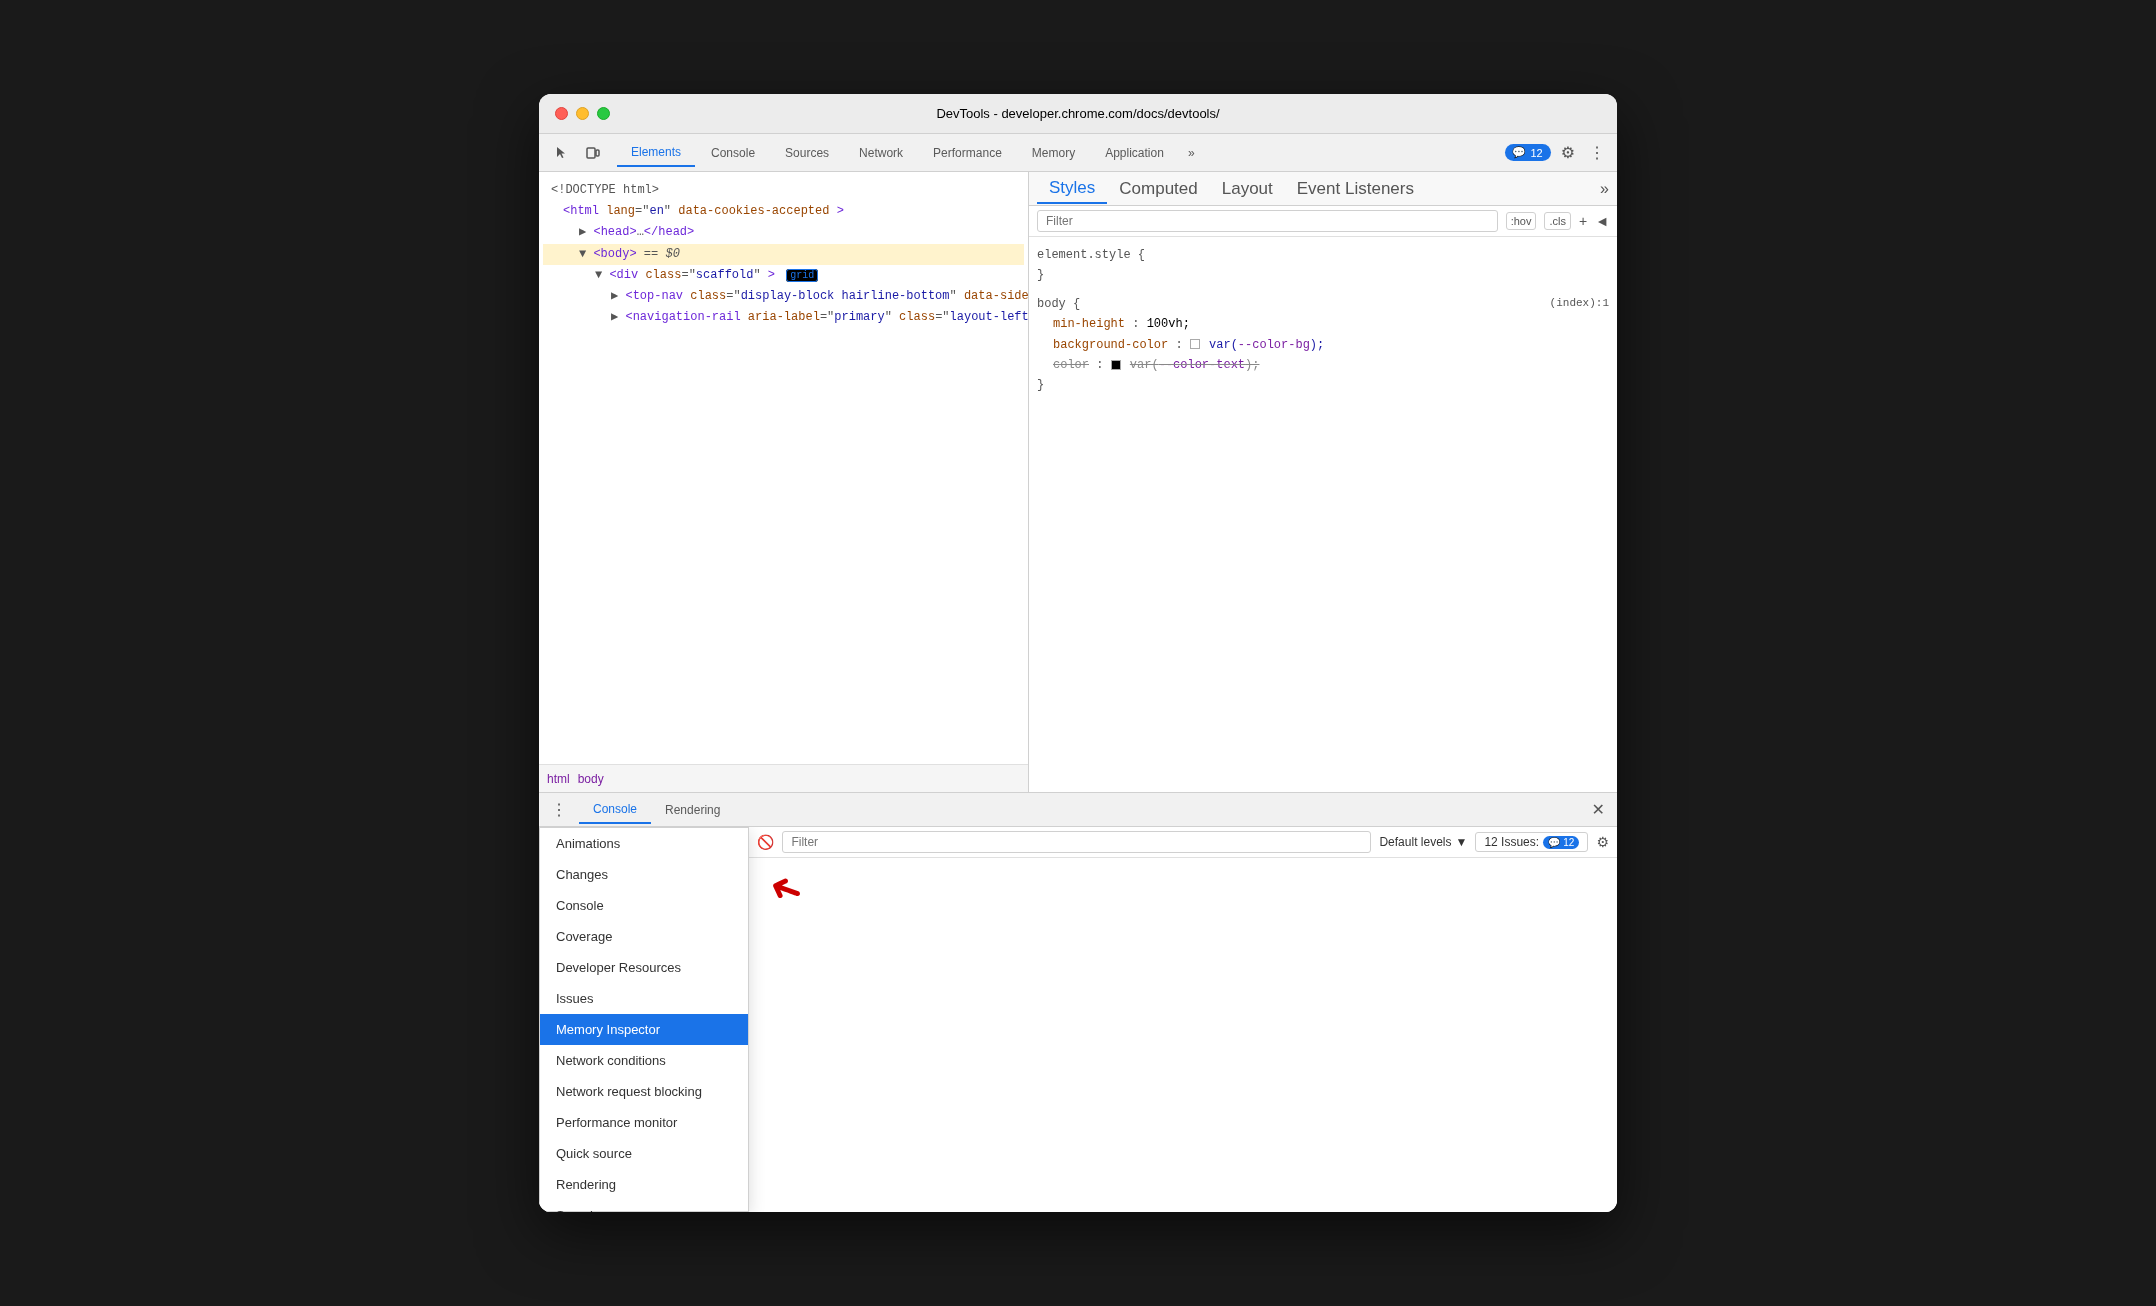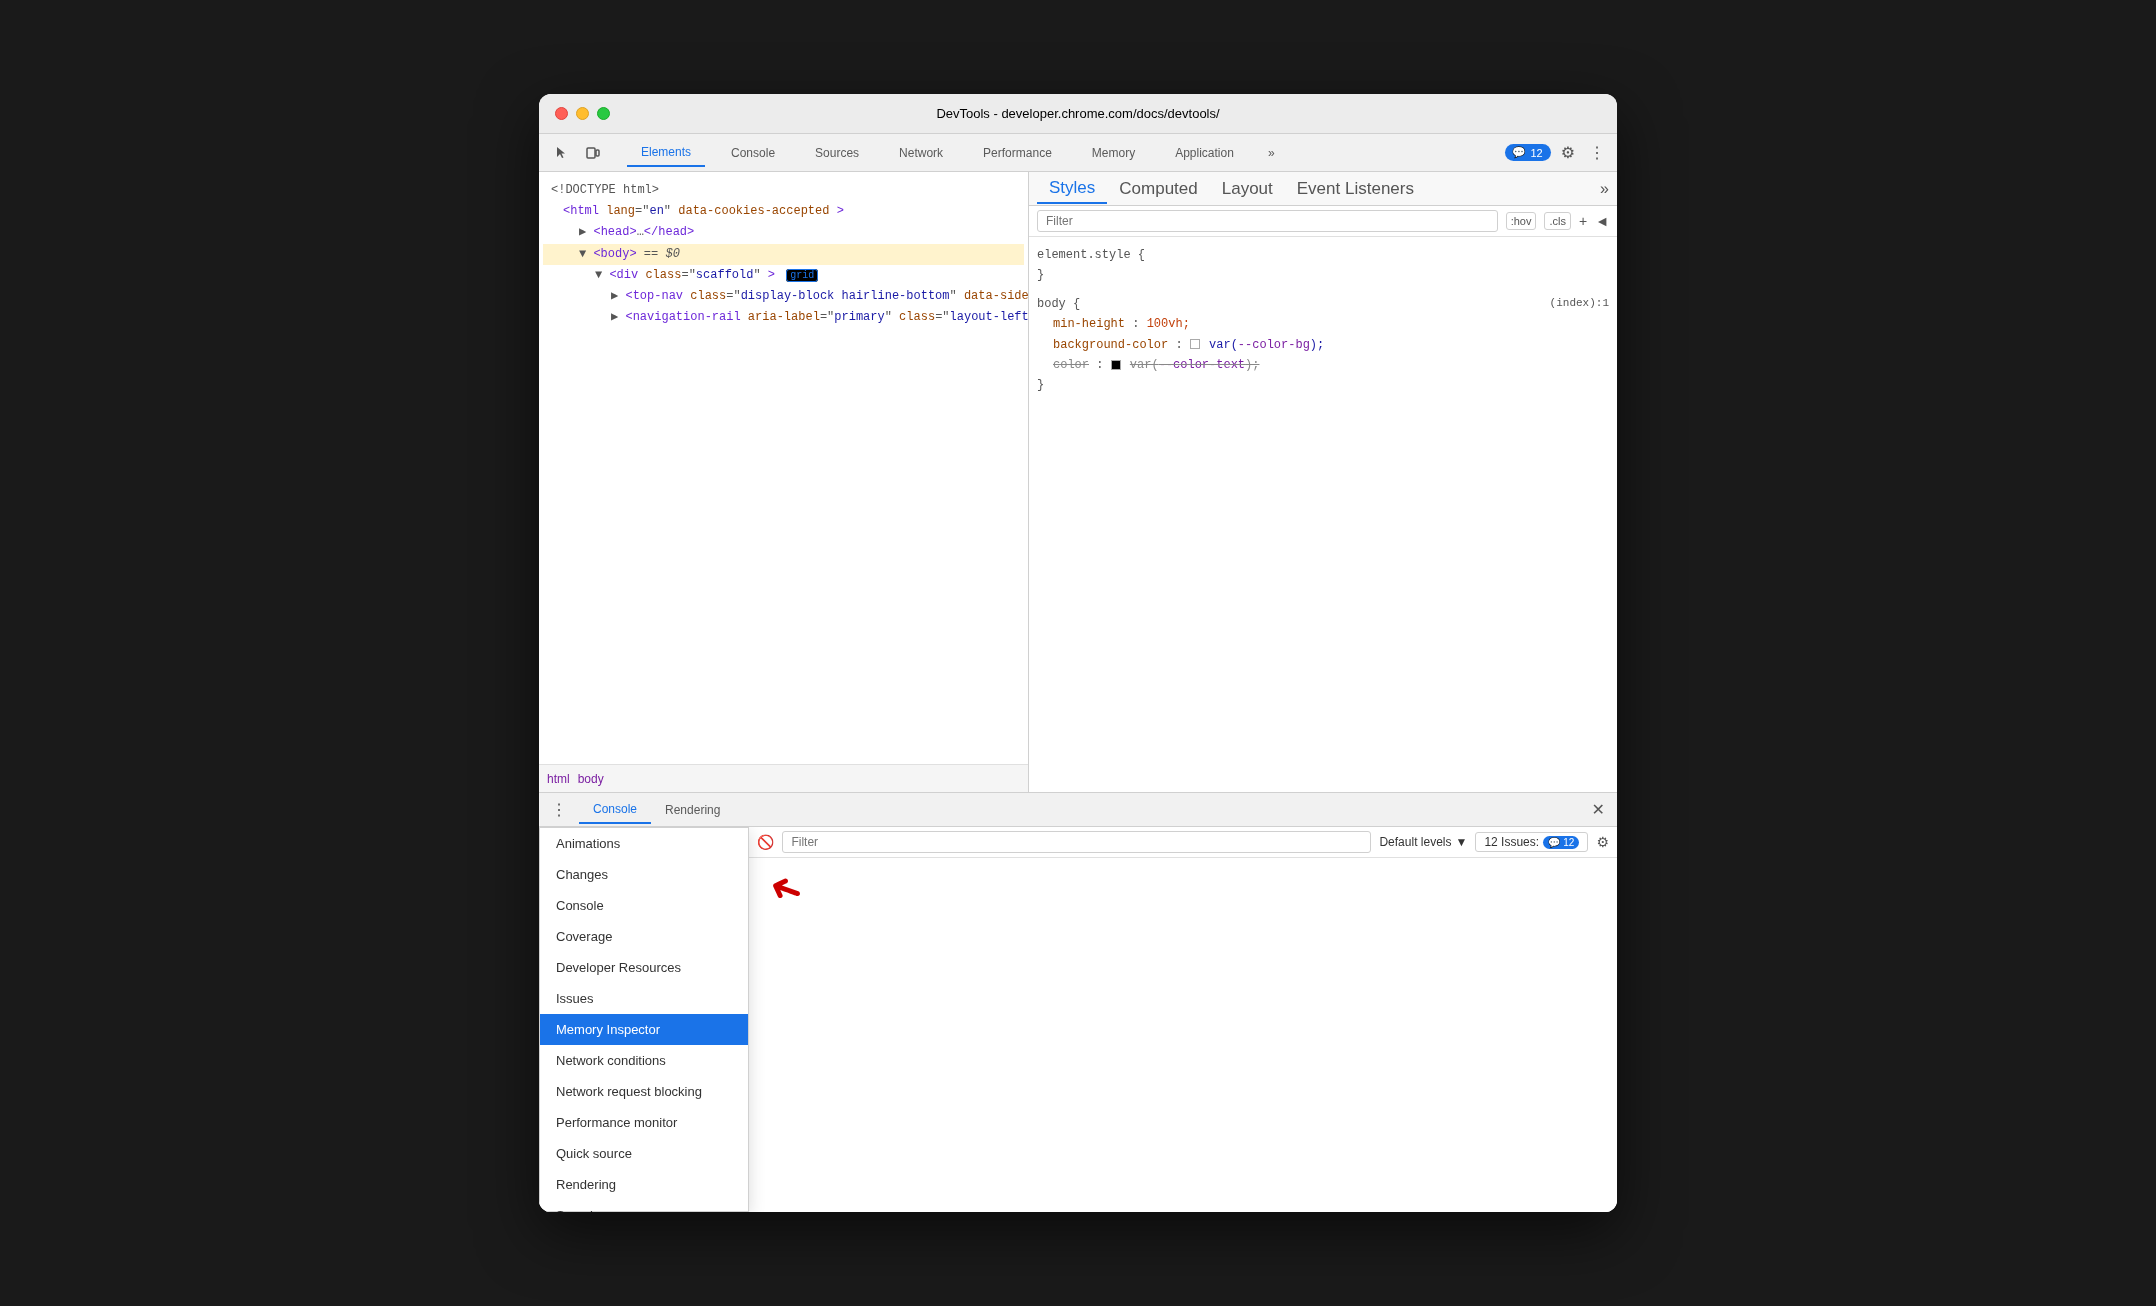--- a/index.html
+++ b/index.html
@@ -68,7 +68,7 @@
       border-bottom: 1px solid #d0d0d0;
       height: 38px;
       padding: 0 8px;
-      gap: 12px;
+      gap: 2px;
     }
     .top-tab-icons {
       display: flex;

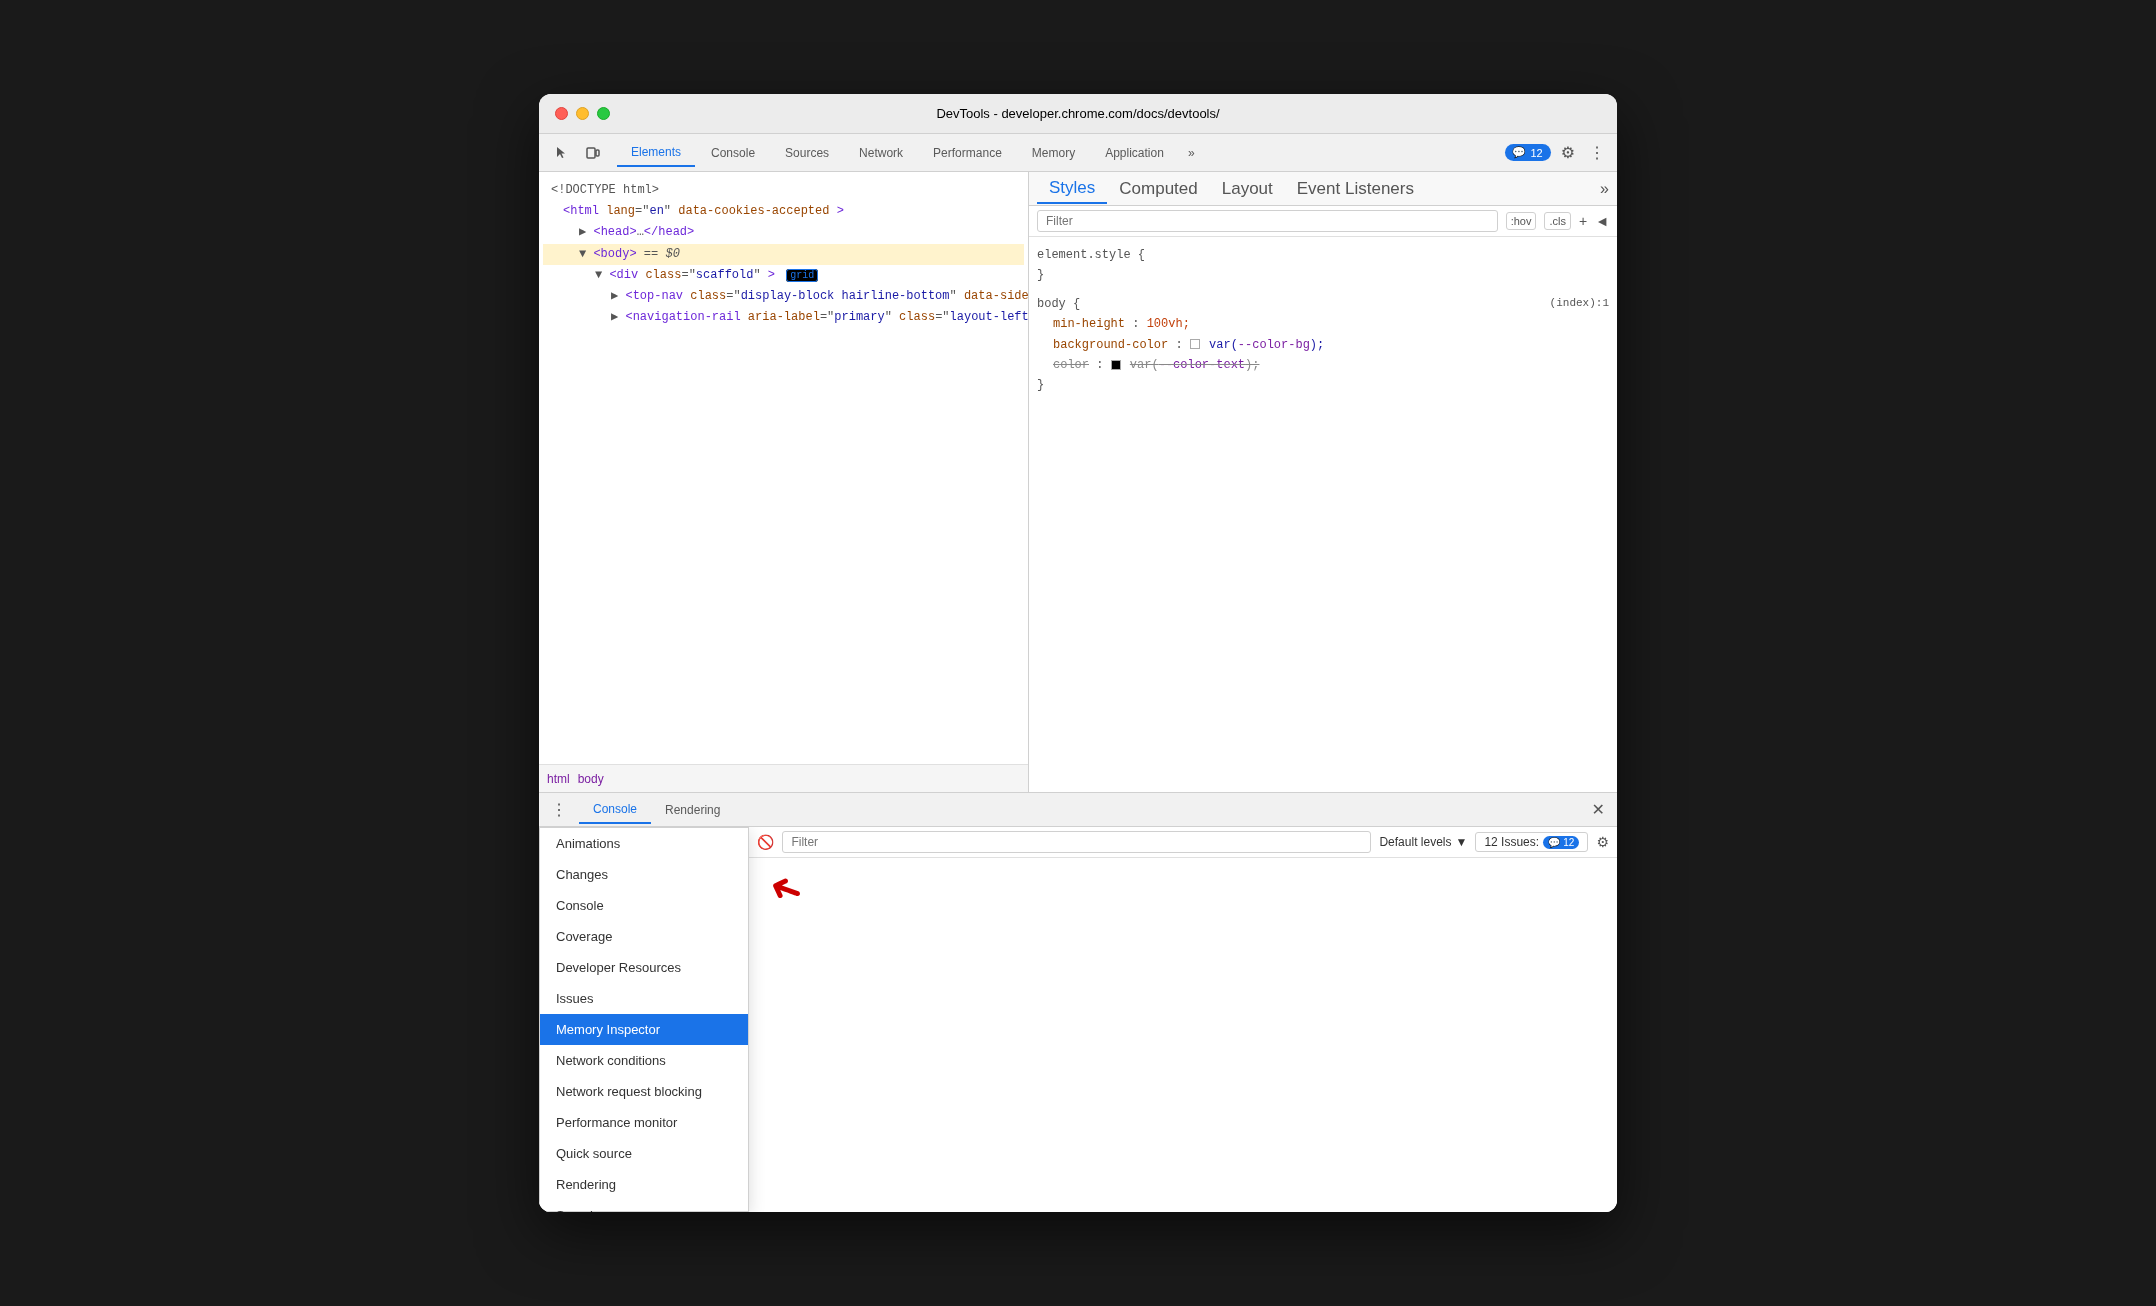--- a/index.html
+++ b/index.html
@@ -536,7 +536,7 @@
             <div class="style-prop">
               <span style="color:#994500;">min-height</span>
               <span style="color:#555;">: </span>
-              <span style="color:#c2410c;">100vh;</span>
+              <span style="color:#000000;">100vh;</span>
             </div>
             <div class="style-prop">
               <span style="color:#994500;">background-color</span>

